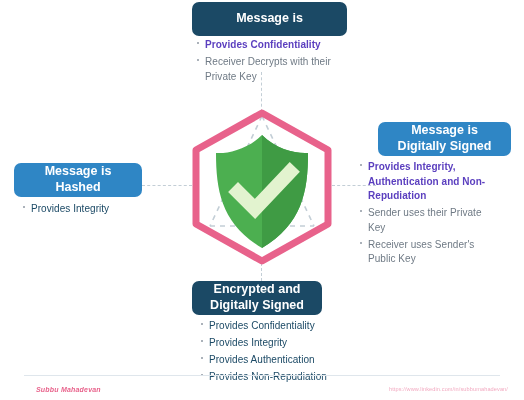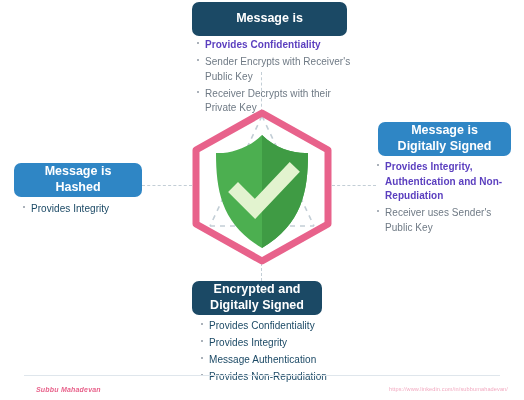--- a/index.html
+++ b/index.html
@@ -190,7 +190,6 @@
   </div>
   <ul class="bullets" id="list-top">
     <li class="hl">Provides Confidentiality</li>
-    <li>Sender Encrypts with Receiver's Public Key</li>
     <li>Receiver Decrypts with their Private Key</li>
   </ul>
 

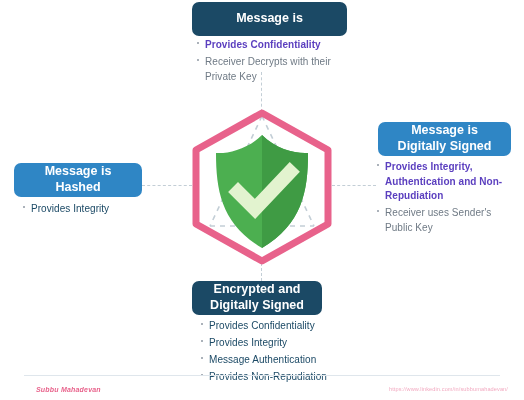--- a/index.html
+++ b/index.html
@@ -117,7 +117,7 @@
   }
 
   #list-top    { left: 196px; top: 38px;  width: 165px; }
-  #list-right  { left: 376px; top: 160px; width: 140px; }
+  #list-right  { left: 359px; top: 160px; width: 140px; }
   #list-left   { left: 22px;  top: 202px; width: 130px; }
   #list-bottom { left: 200px; top: 319px; width: 140px; }
 

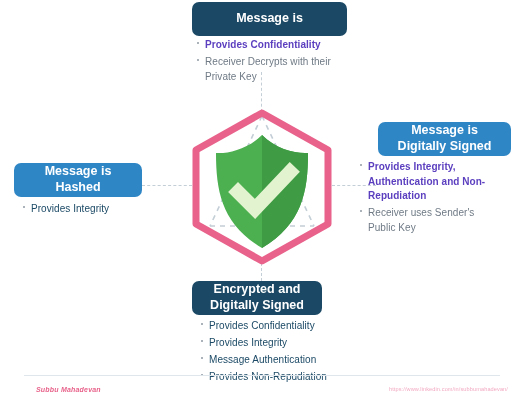--- a/index.html
+++ b/index.html
@@ -201,6 +201,7 @@
   </div>
   <ul class="bullets" id="list-right">
     <li class="hl">Provides Integrity, Authentication and Non-Repudiation</li>
+    <li>Sender uses their Private Key</li>
     <li>Receiver uses Sender's Public Key</li>
   </ul>
 

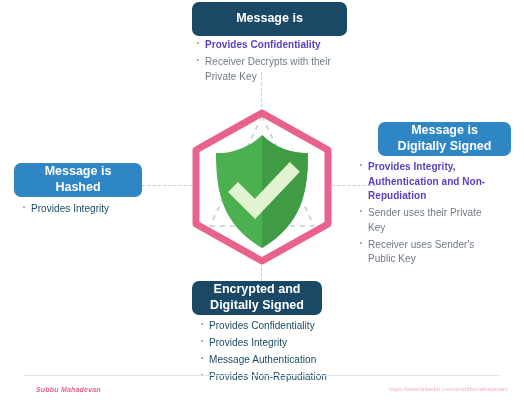--- a/index.html
+++ b/index.html
@@ -224,7 +224,7 @@
   <ul class="bullets" id="list-bottom">
     <li class="dark">Provides  Confidentiality</li>
     <li class="dark">Provides Integrity</li>
-    <li class="dark">Message Authentication</li>
+    <li class="dark">Provides Authentication</li>
     <li class="dark">Provides Non-Repudiation</li>
   </ul>
 

